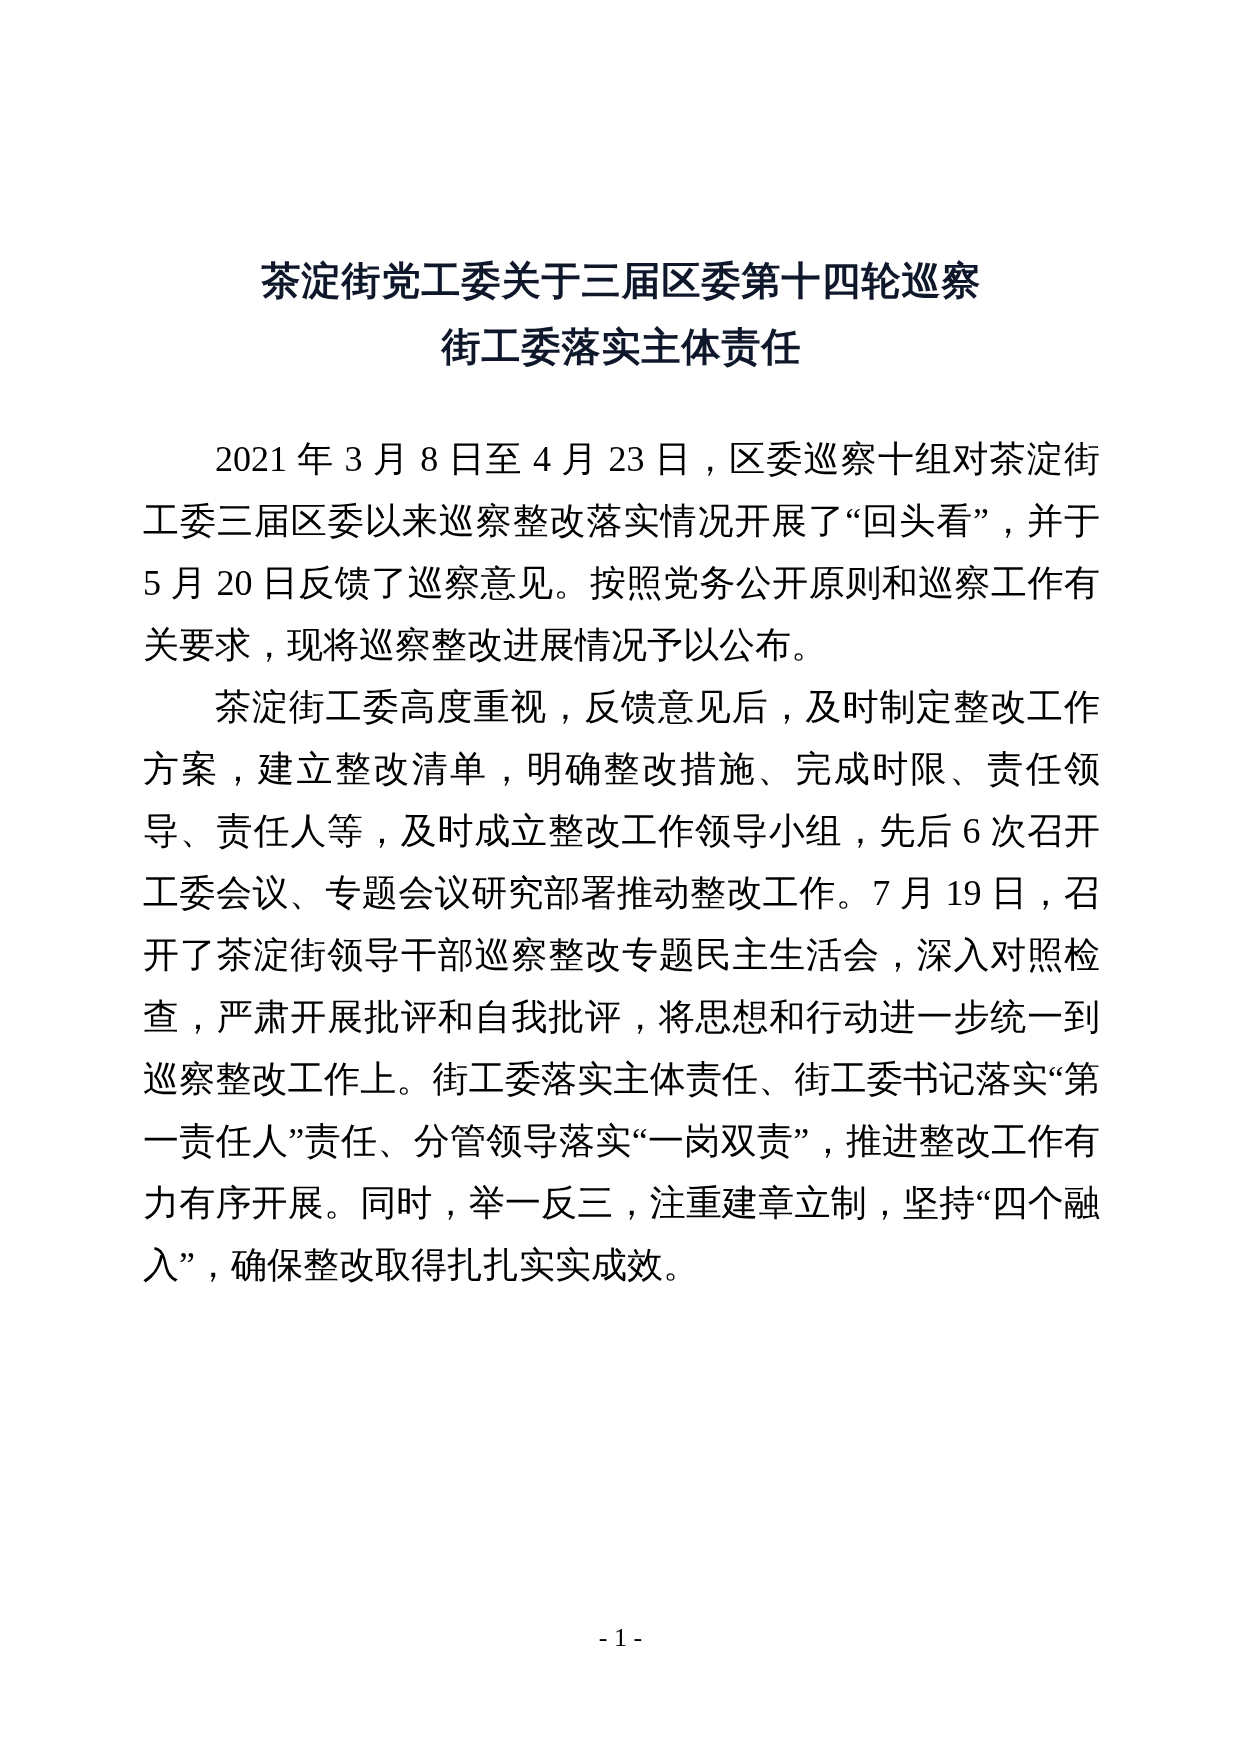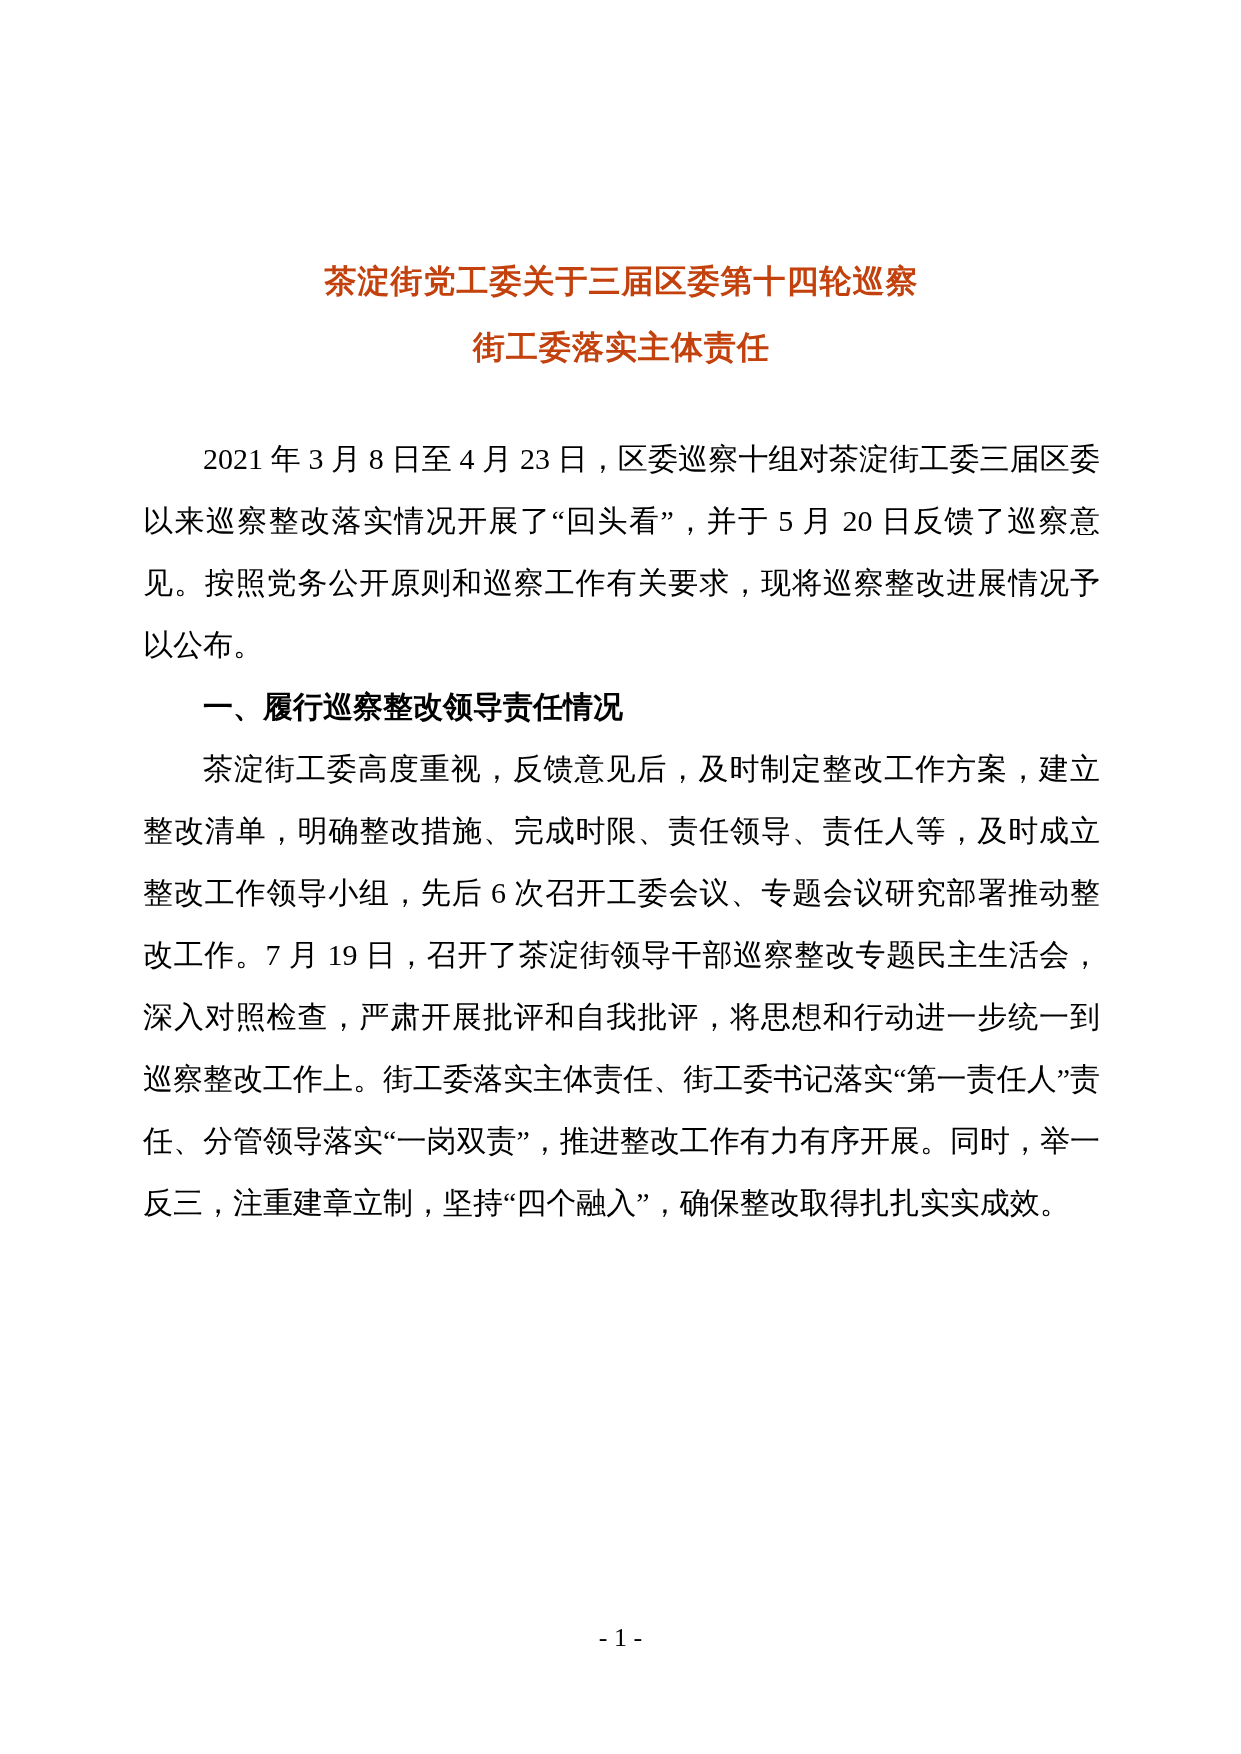--- a/index.html
+++ b/index.html
@@ -24,9 +24,9 @@
     text-align: center;
     font-family: "Liberation Sans", sans-serif;
     font-weight: 700;
-    font-size: 32px;
+    font-size: 39px;
     line-height: 66px;
-    color: #c2410c;
+    color: #0f172a;
     letter-spacing: 1px;
   }
   .doc-title .title-line { display: block; }

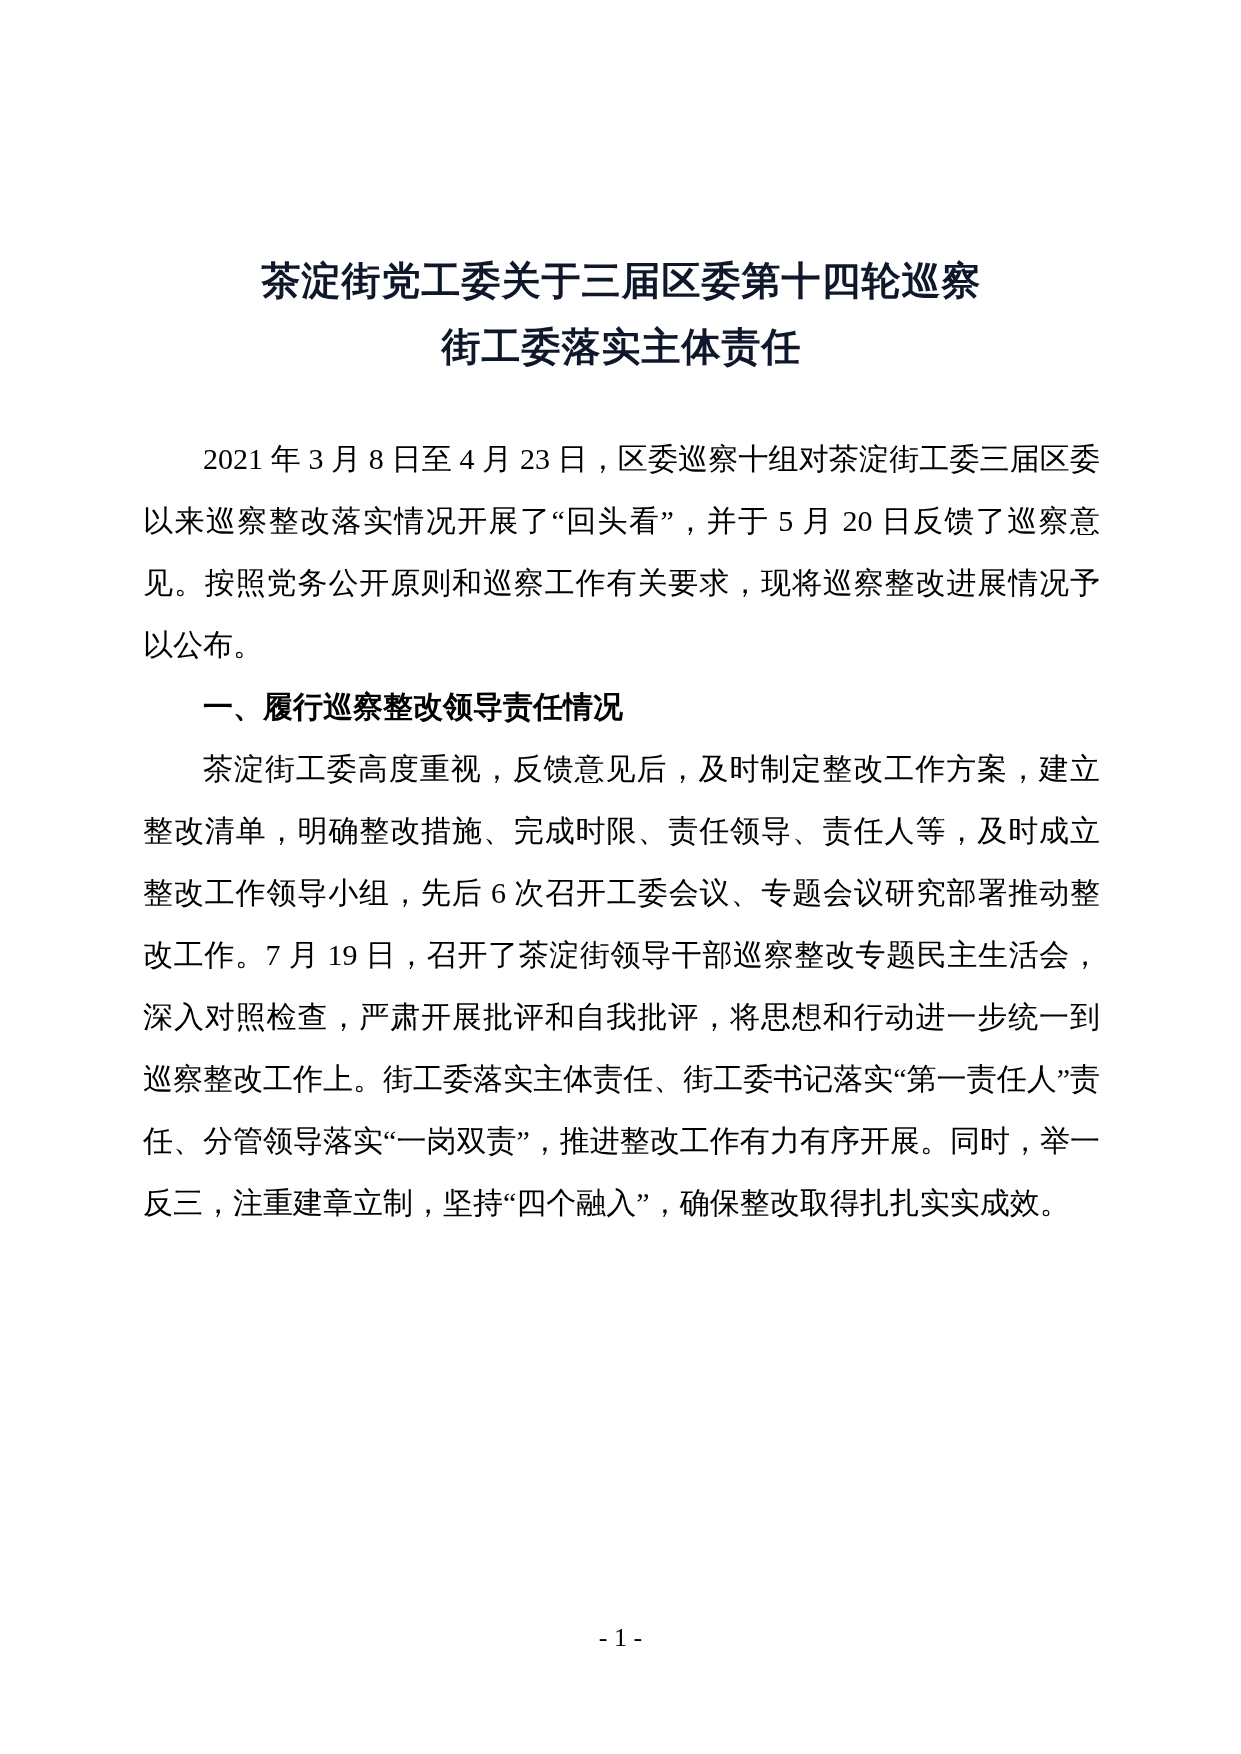--- a/index.html
+++ b/index.html
@@ -35,7 +35,7 @@
     top: 428px;
     left: 143px;
     width: 957px;
-    font-size: 30px;
+    font-size: 36px;
     line-height: 62px;
     text-align: justify;
     color: #000000;

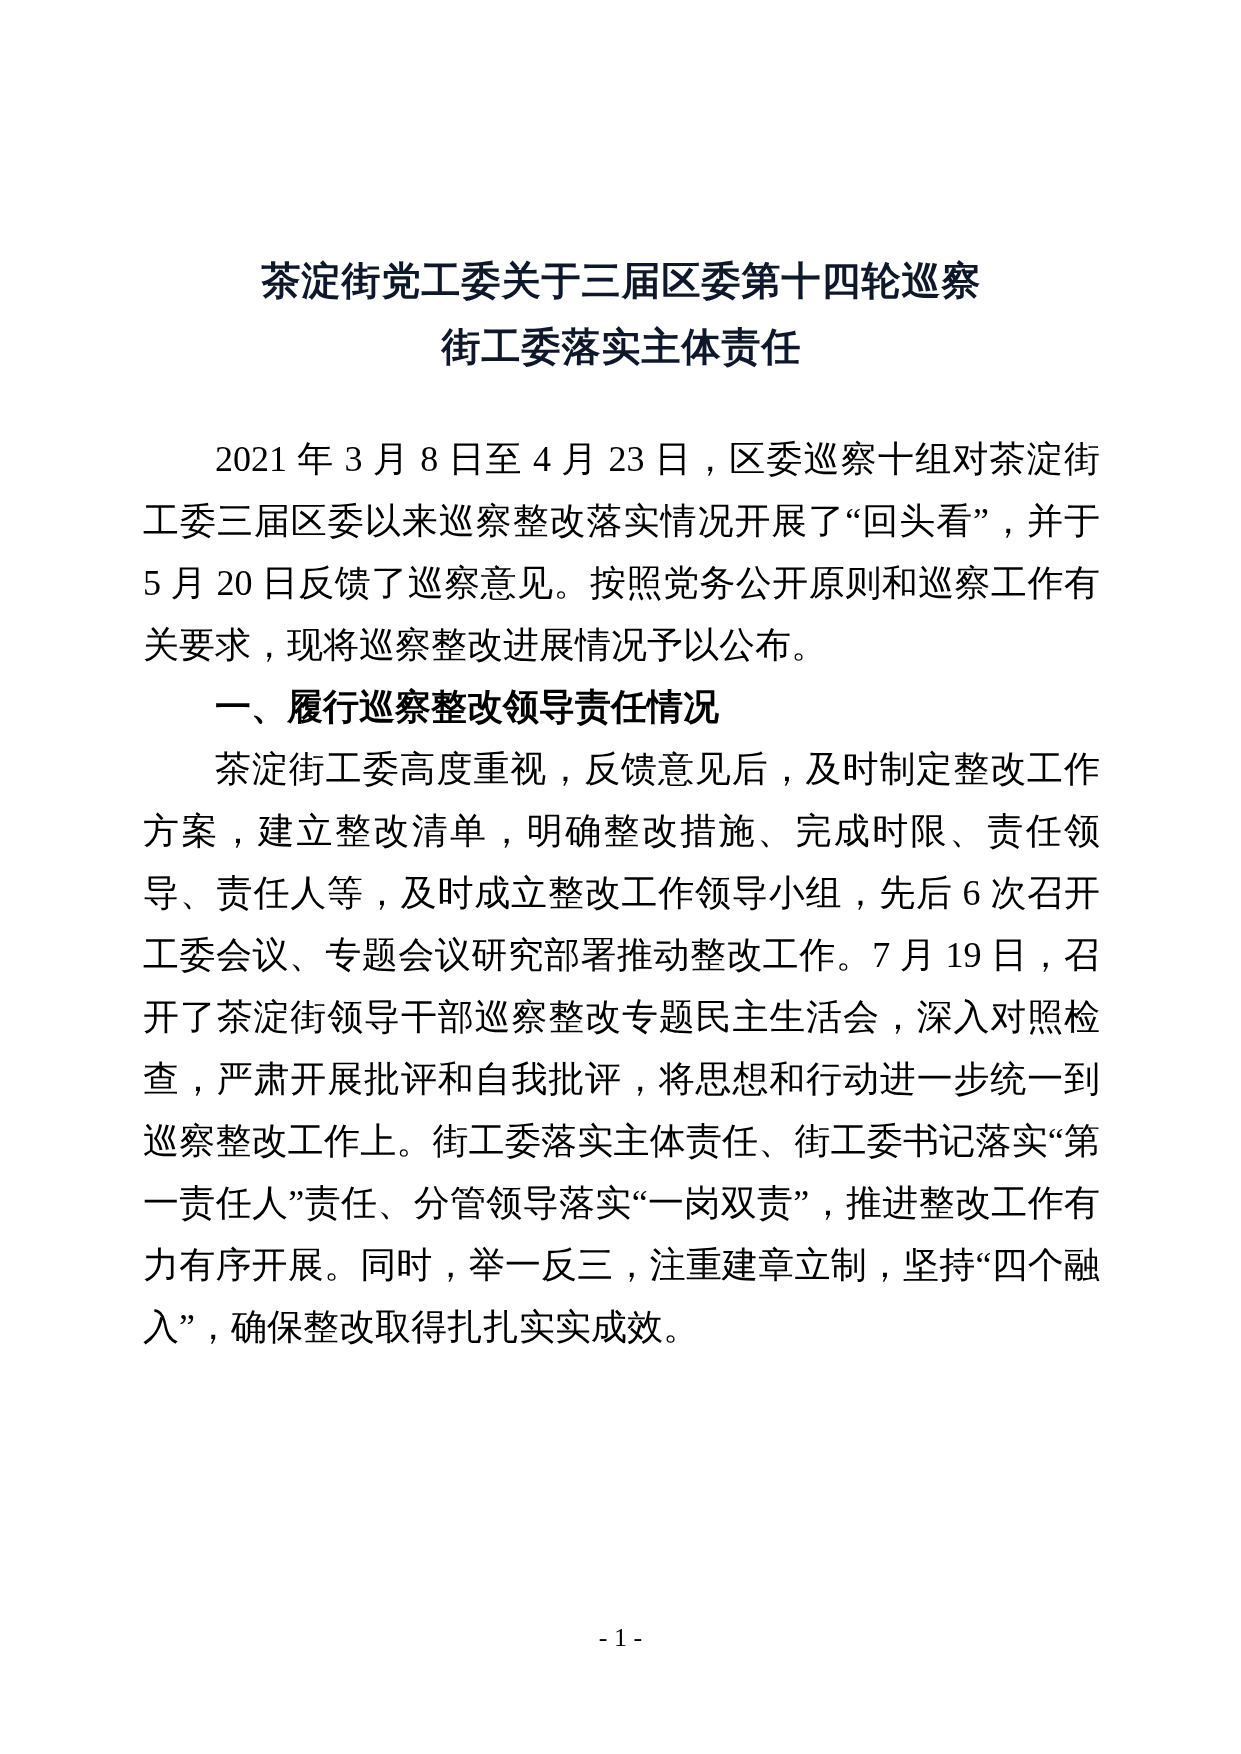--- a/index.html
+++ b/index.html
@@ -73,7 +73,6 @@
 
   <div class="doc-body">
     <p class="para">2021 年 3 月 8 日至 4 月 23 日，区委巡察十组对茶淀街工委三届区委以来巡察整改落实情况开展了“回头看”，并于 5 月 20 日反馈了巡察意见。按照党务公开原则和巡察工作有关要求，现将巡察整改进展情况予以公布。</p>
-    <p class="para heading">一、履行巡察整改领导责任情况</p>
     <p class="para">茶淀街工委高度重视，反馈意见后，及时制定整改工作方案，建立整改清单，明确整改措施、完成时限、责任领导、责任人等，及时成立整改工作领导小组，先后 6 次召开工委会议、专题会议研究部署推动整改工作。7 月 19 日，召开了茶淀街领导干部巡察整改专题民主生活会，深入对照检查，严肃开展批评和自我批评，将思想和行动进一步统一到巡察整改工作上。街工委落实主体责任、街工委书记落实“第一责任人”责任、分管领导落实“一岗双责”，推进整改工作有力有序开展。同时，举一反三，注重建章立制，坚持“四个融入”，确保整改取得扎扎实实成效。</p>
   </div>
 

